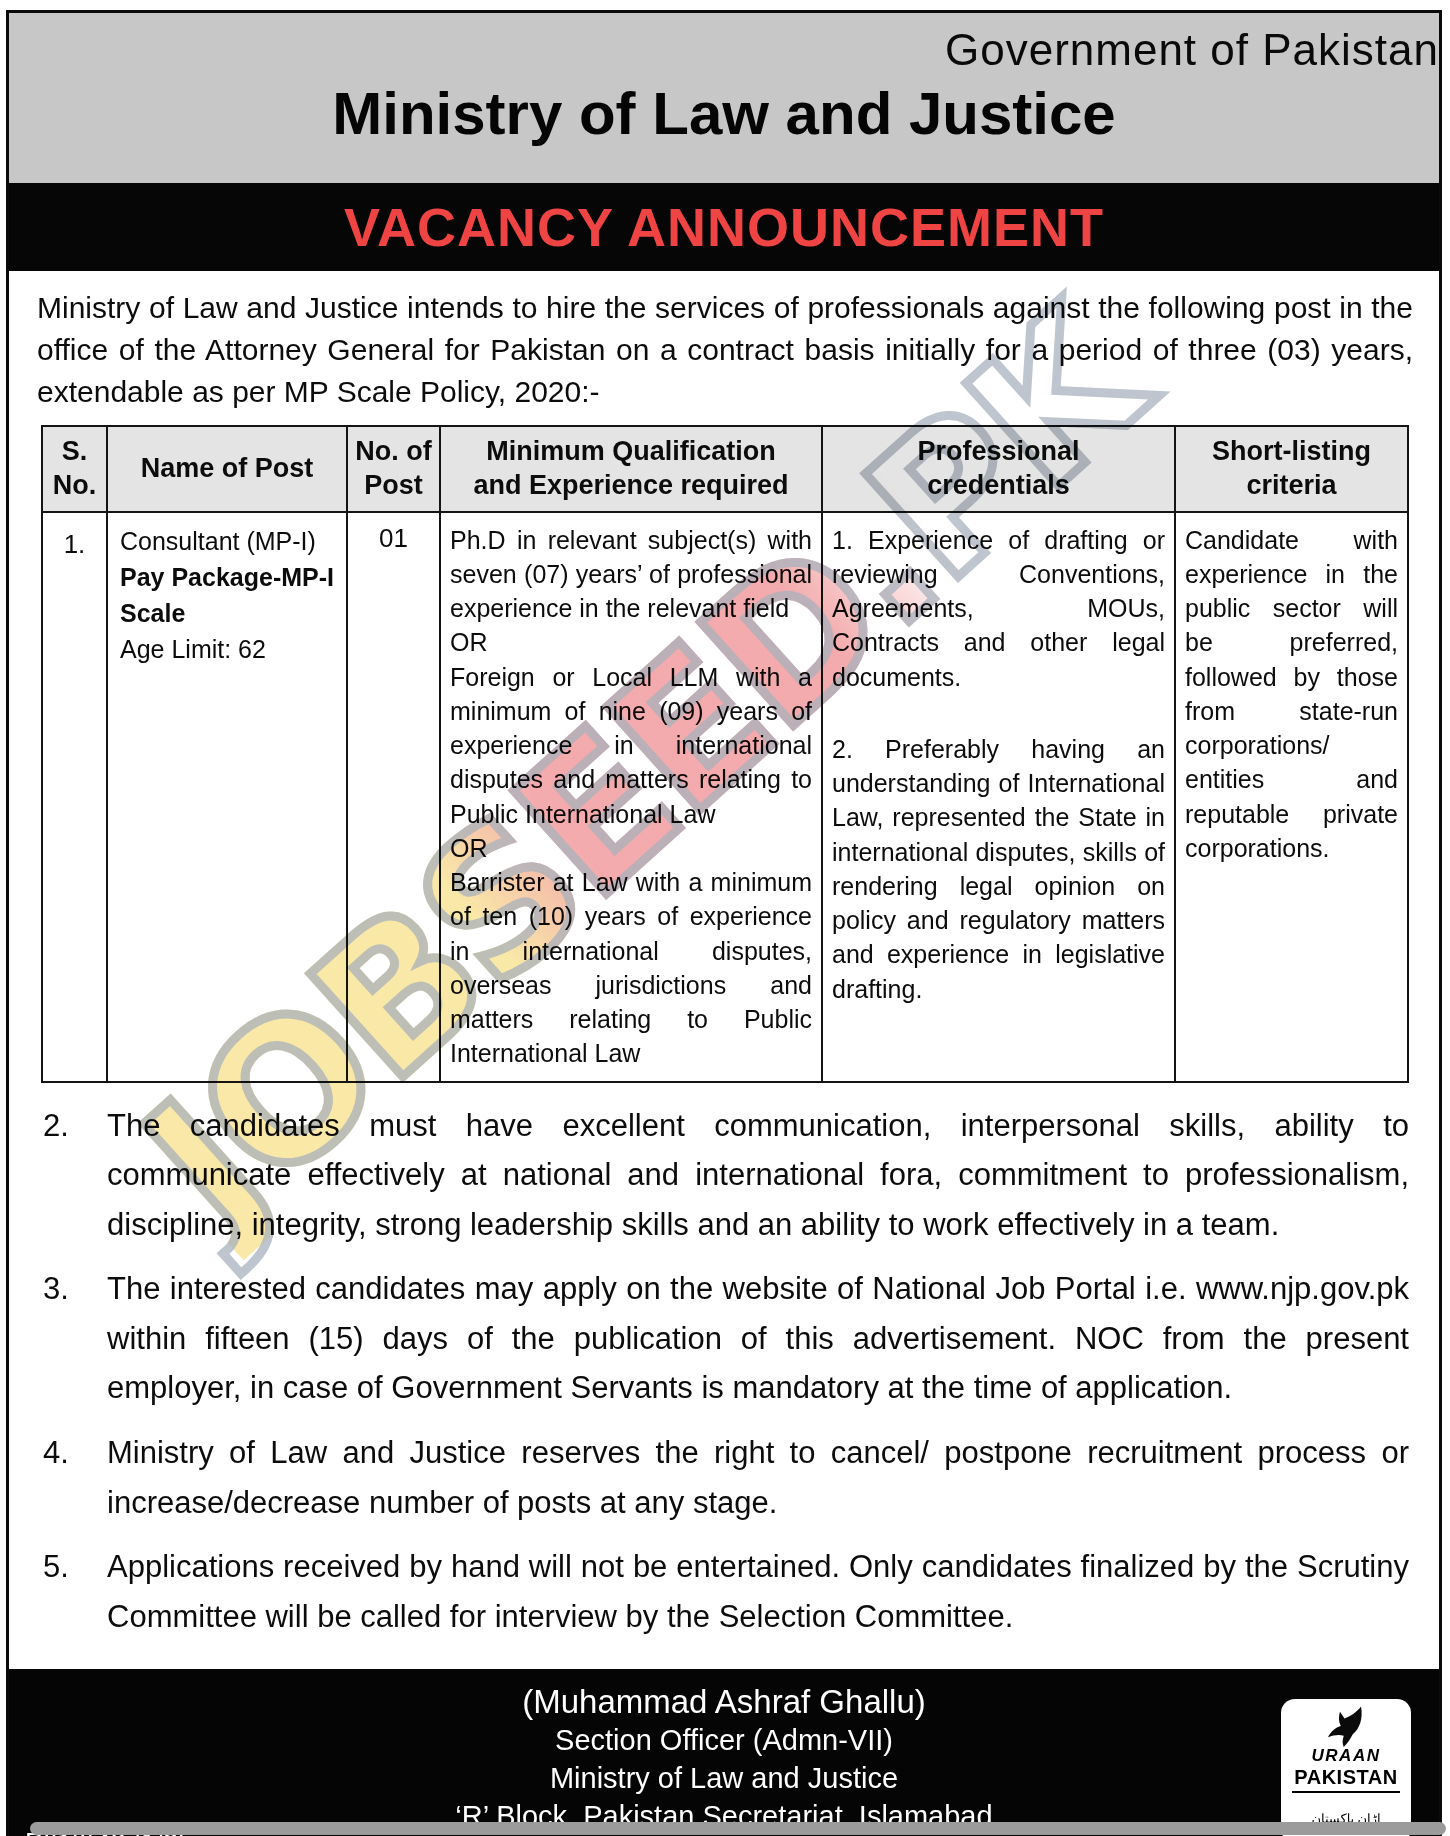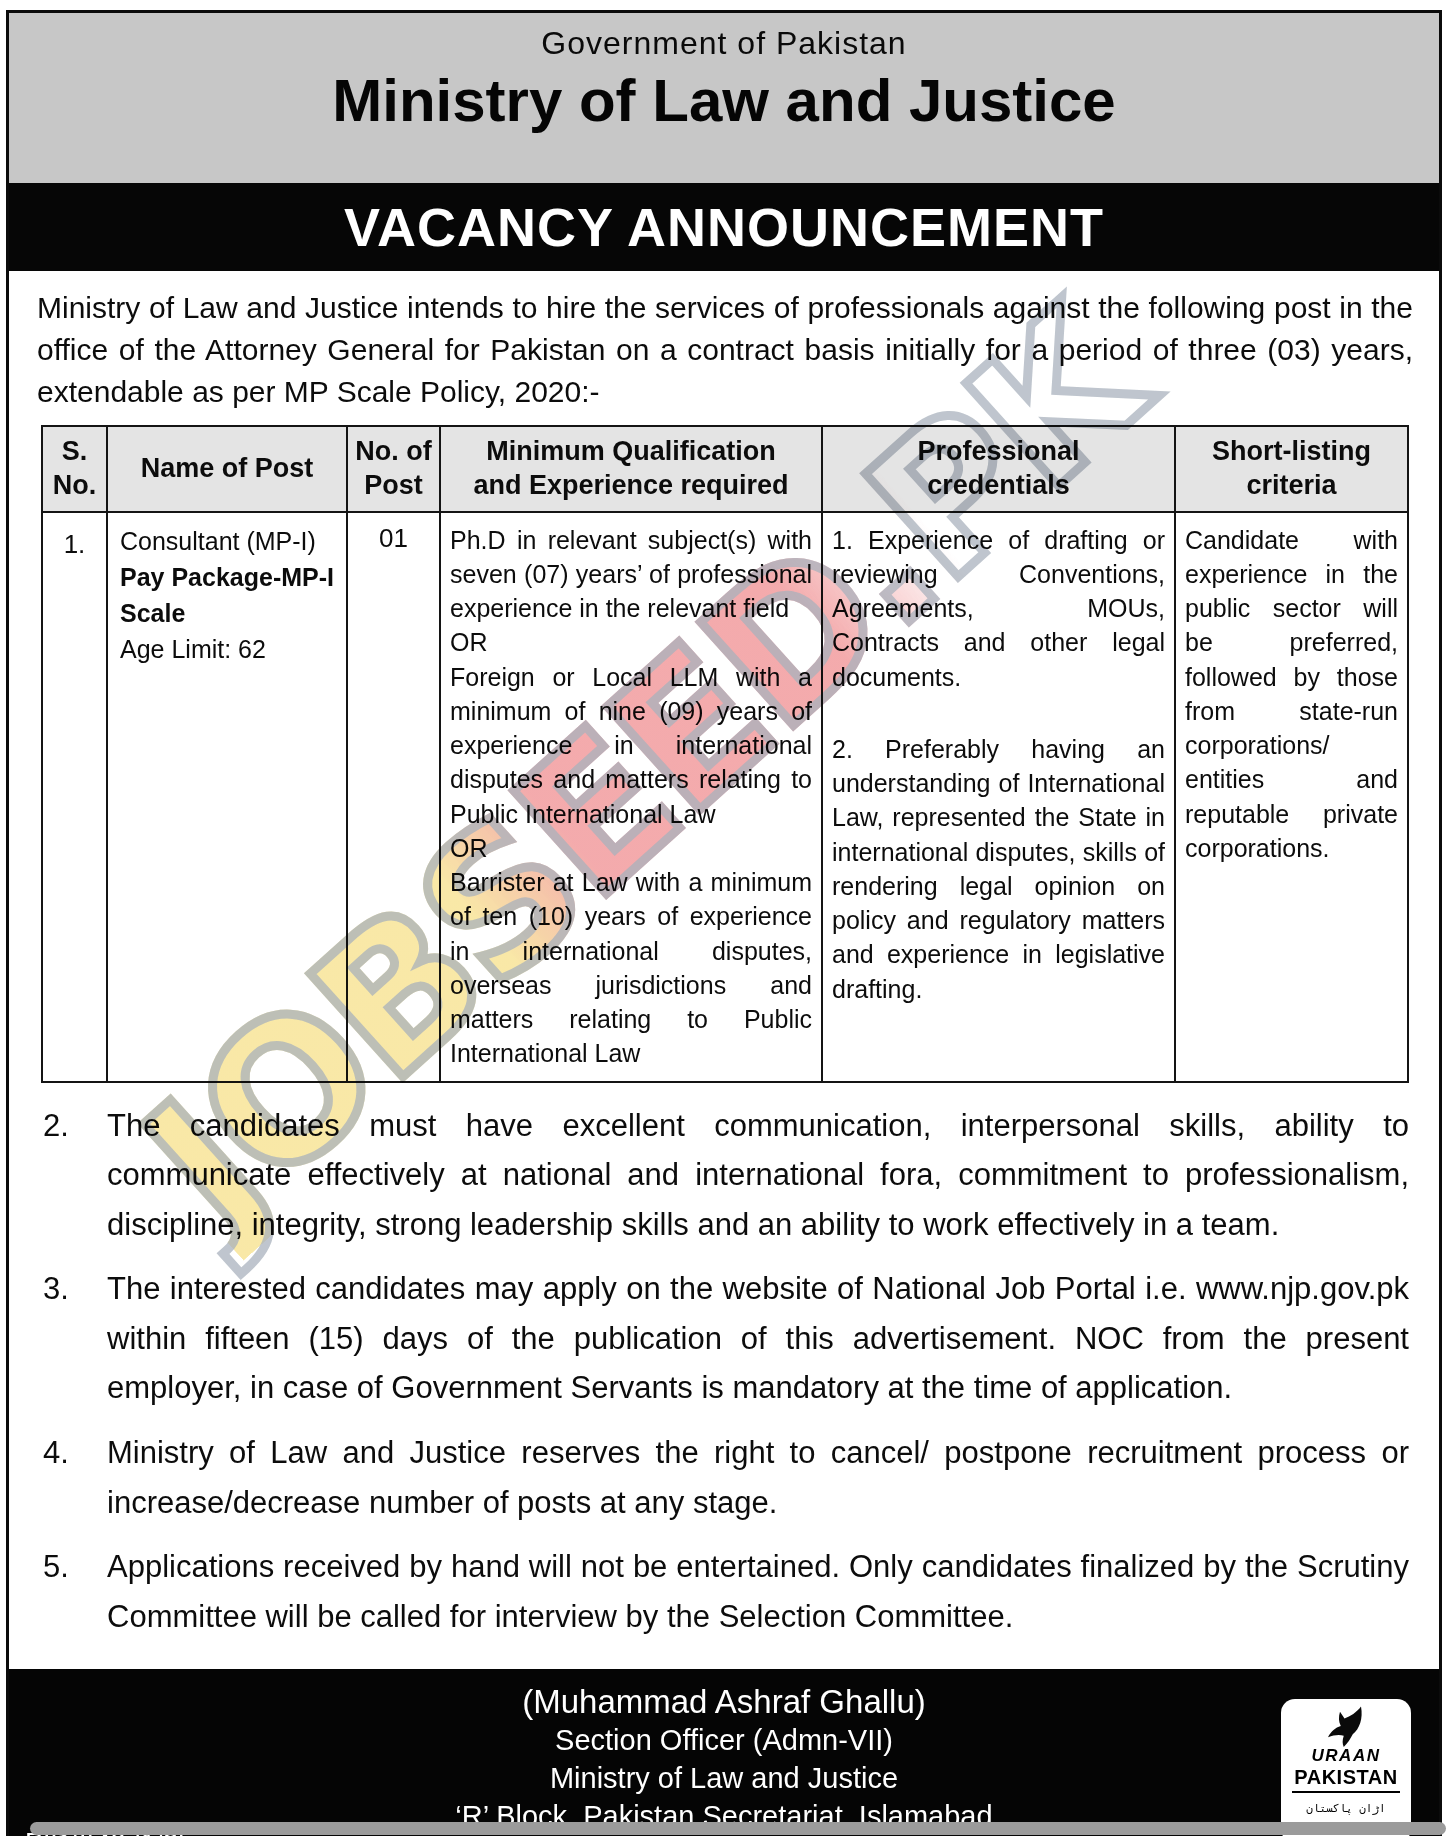--- a/index.html
+++ b/index.html
@@ -10,7 +10,7 @@
          border:3px solid #0b0b0b; border-bottom:none; background:#ffffff; box-sizing:border-box; }
 
   .gray-header { background:#c7c7c7; height:170px; text-align:center; padding-top:12px; box-sizing:border-box; }
-  .gov-line   { font-size:32px; letter-spacing:1px; color:#0a0a0a; }
+  .gov-line   { font-size:44px; letter-spacing:1px; color:#0a0a0a;text-align:right; }
   .ministry-line { font-size:60px; font-weight:bold; margin-top:4px; color:#050505; }
 
   .banner { background:#060606; height:88px; display:flex; align-items:center; justify-content:center; }

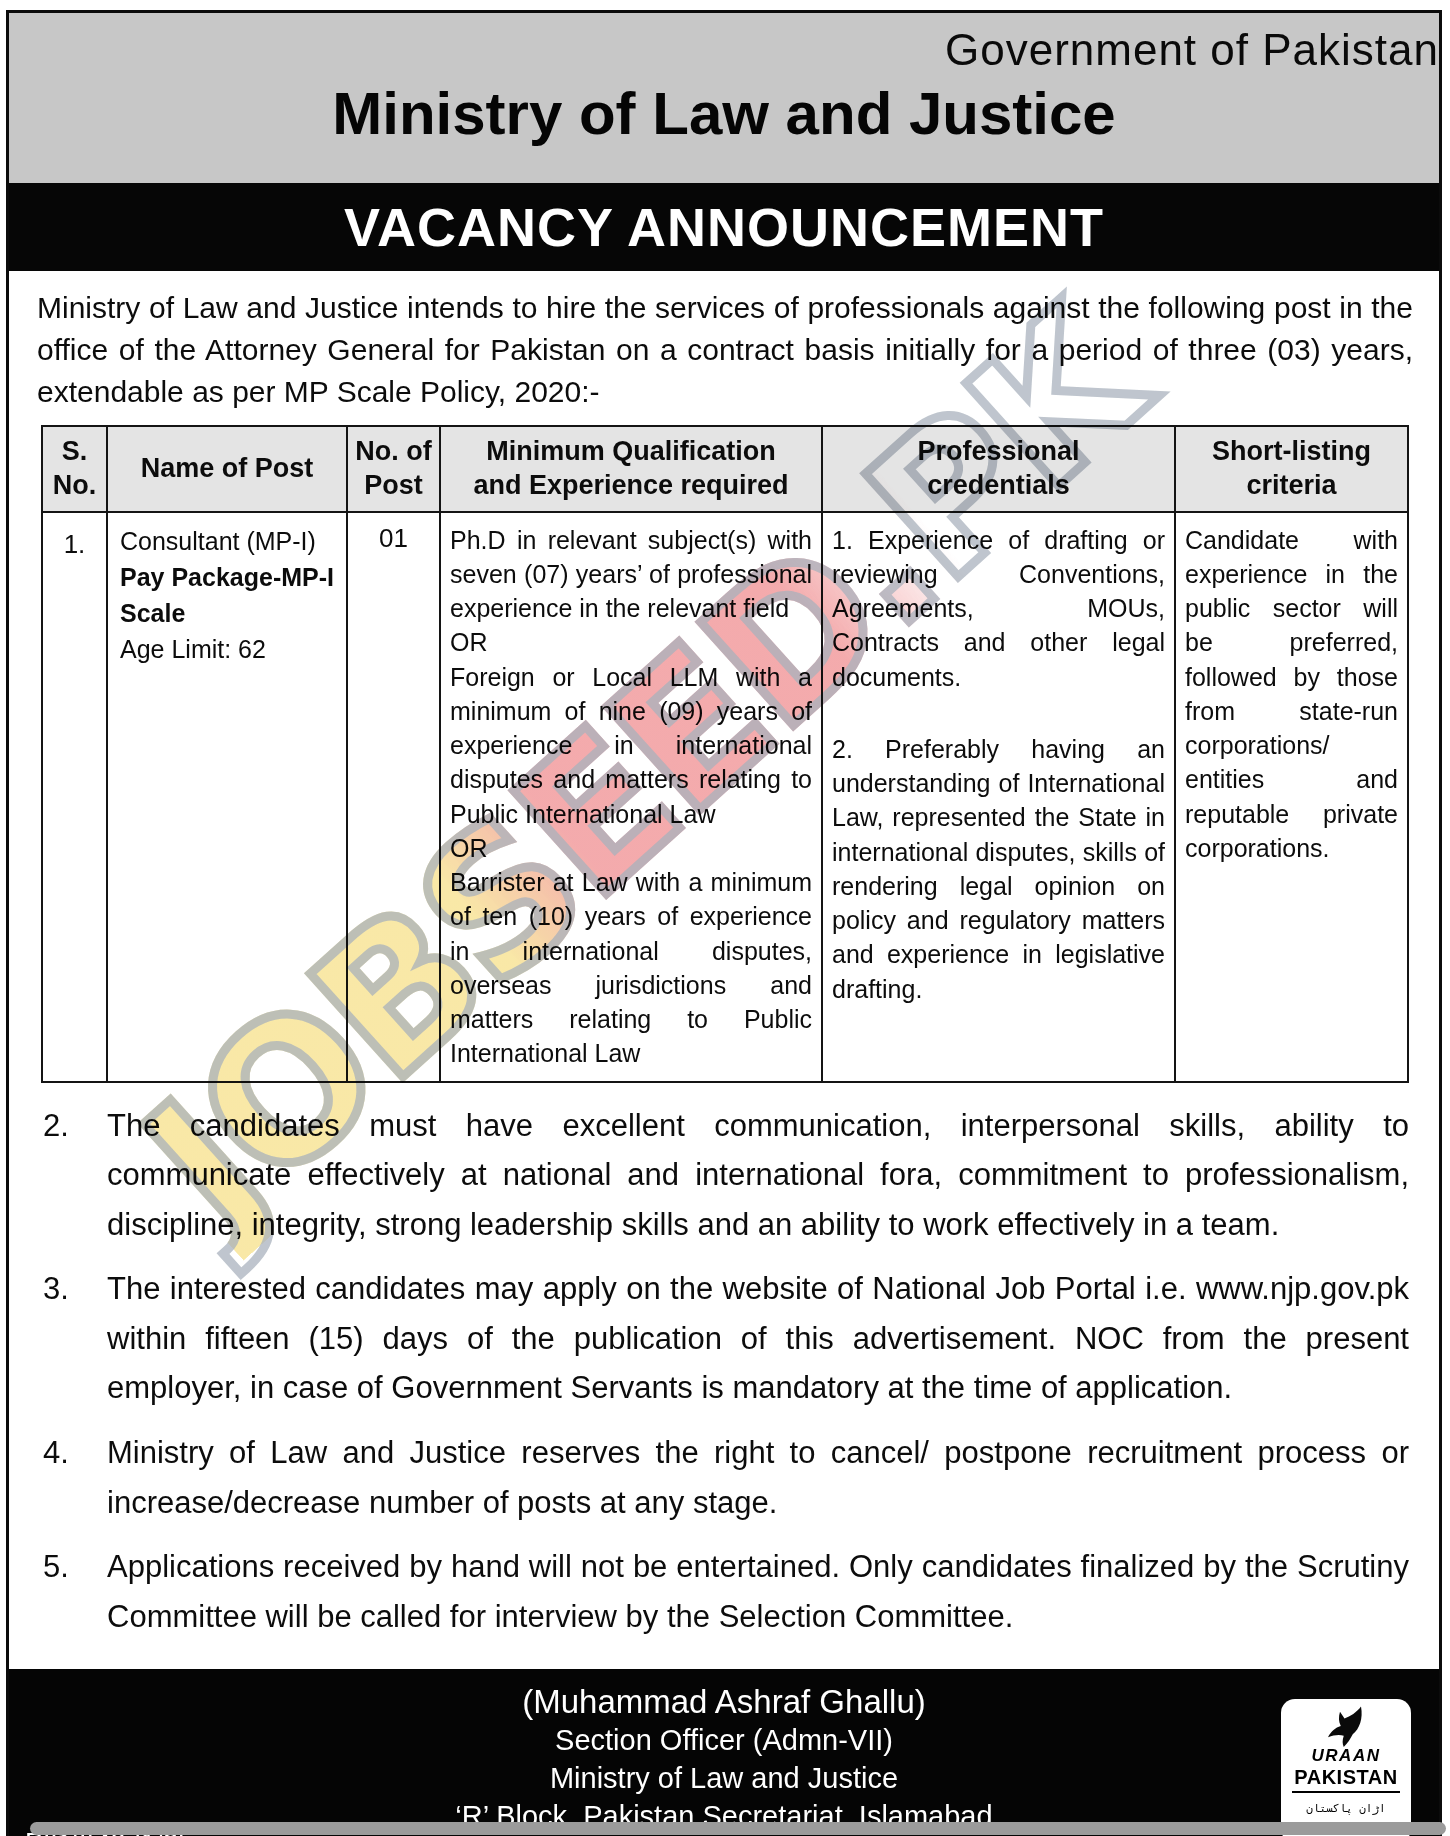--- a/index.html
+++ b/index.html
@@ -14,7 +14,7 @@
   .ministry-line { font-size:60px; font-weight:bold; margin-top:4px; color:#050505; }
 
   .banner { background:#060606; height:88px; display:flex; align-items:center; justify-content:center; }
-  .banner-text { color:#ffffff; font-weight:bold; font-size:54px; letter-spacing:1px; }
+  .banner-text { color:#ef4444; font-weight:bold; font-size:54px; letter-spacing:1px; }
 
   .intro { margin:16px 26px 12px 28px; font-size:30px; line-height:1.40; text-align:justify; }
 

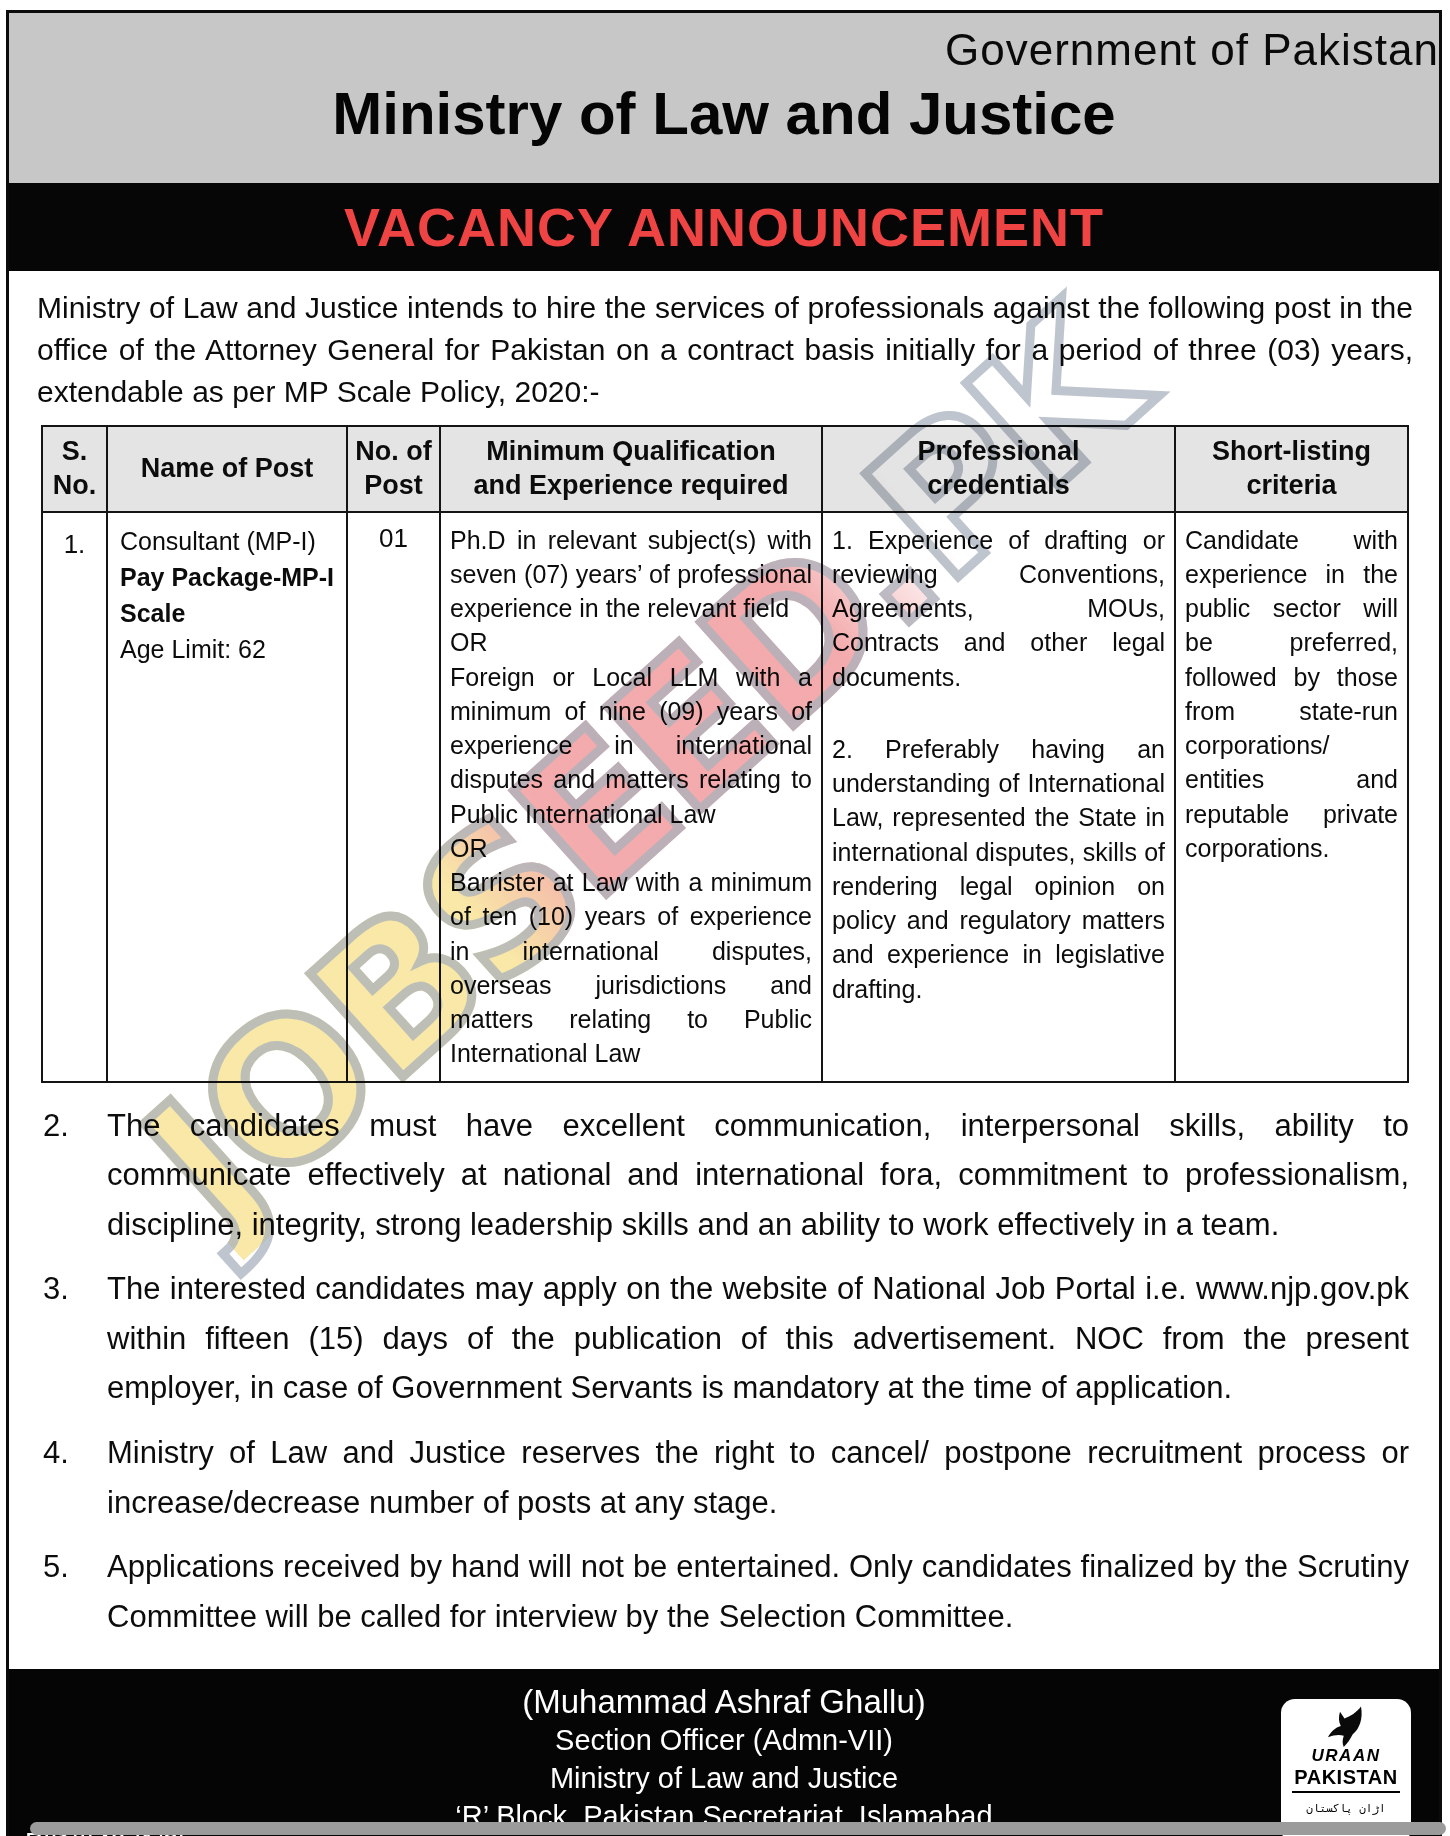--- a/index.html
+++ b/index.html
@@ -47,7 +47,7 @@
   .uraan    { font-size:17px; font-weight:bold; letter-spacing:1.5px; line-height:1.1; color:#000;font-style:italic; }
   .pakistan { font-size:20px; font-weight:bold; letter-spacing:0.5px; line-height:1.15; color:#000;
               border-bottom:2px solid #000; display:inline-block; padding:0 2px 2px 2px; }
-  .urdu { font-size:11px; margin-top:9px; font-family:Liberation Mono, monospace; color:#000; }
+  .urdu { font-size:13px; margin-top:18px; font-family:Liberation Serif, serif; color:#000; }
 
   .watermark { position:absolute; left:180px; top:1095px; transform:rotate(-42deg); transform-origin:0 50%;
                font-family:"DejaVu Sans", sans-serif; font-weight:bold; font-size:190px; line-height:1;

